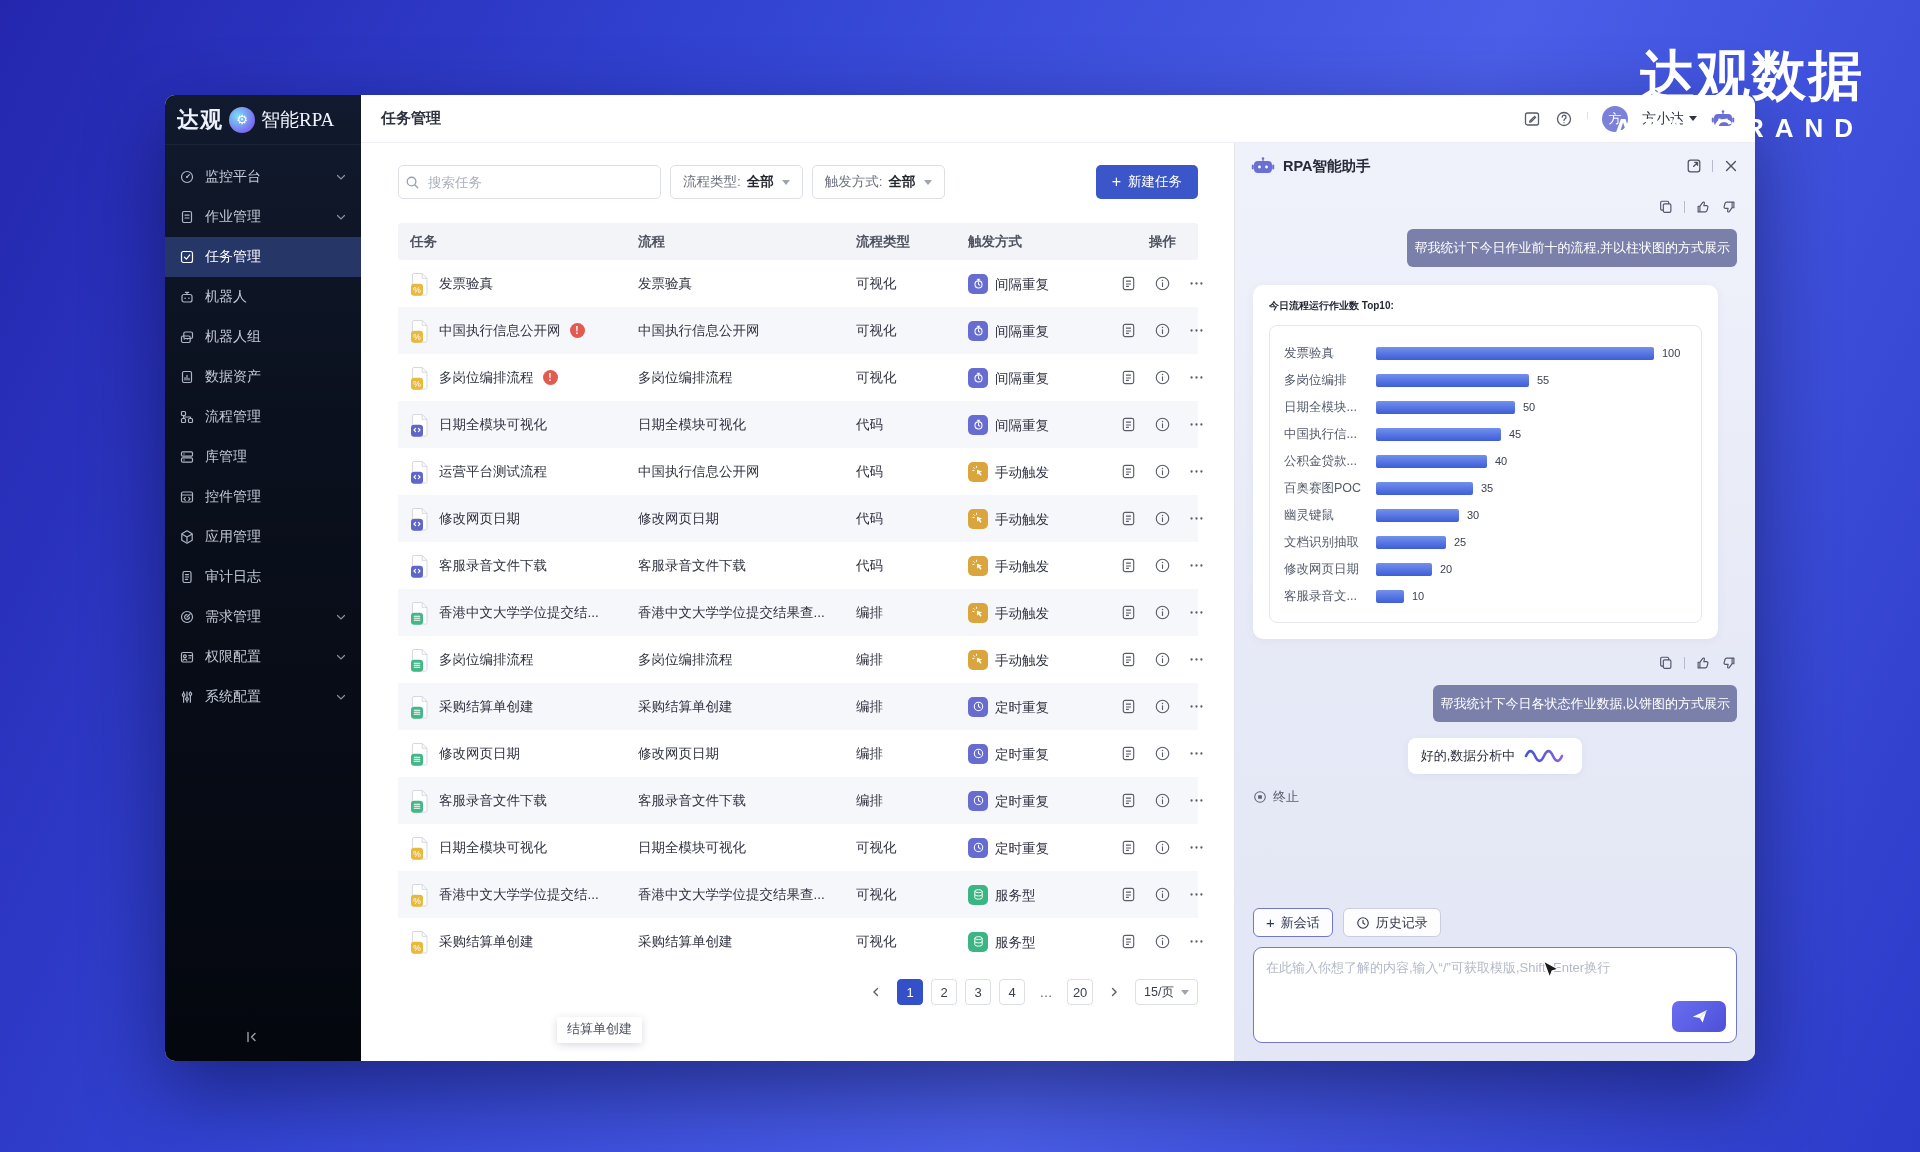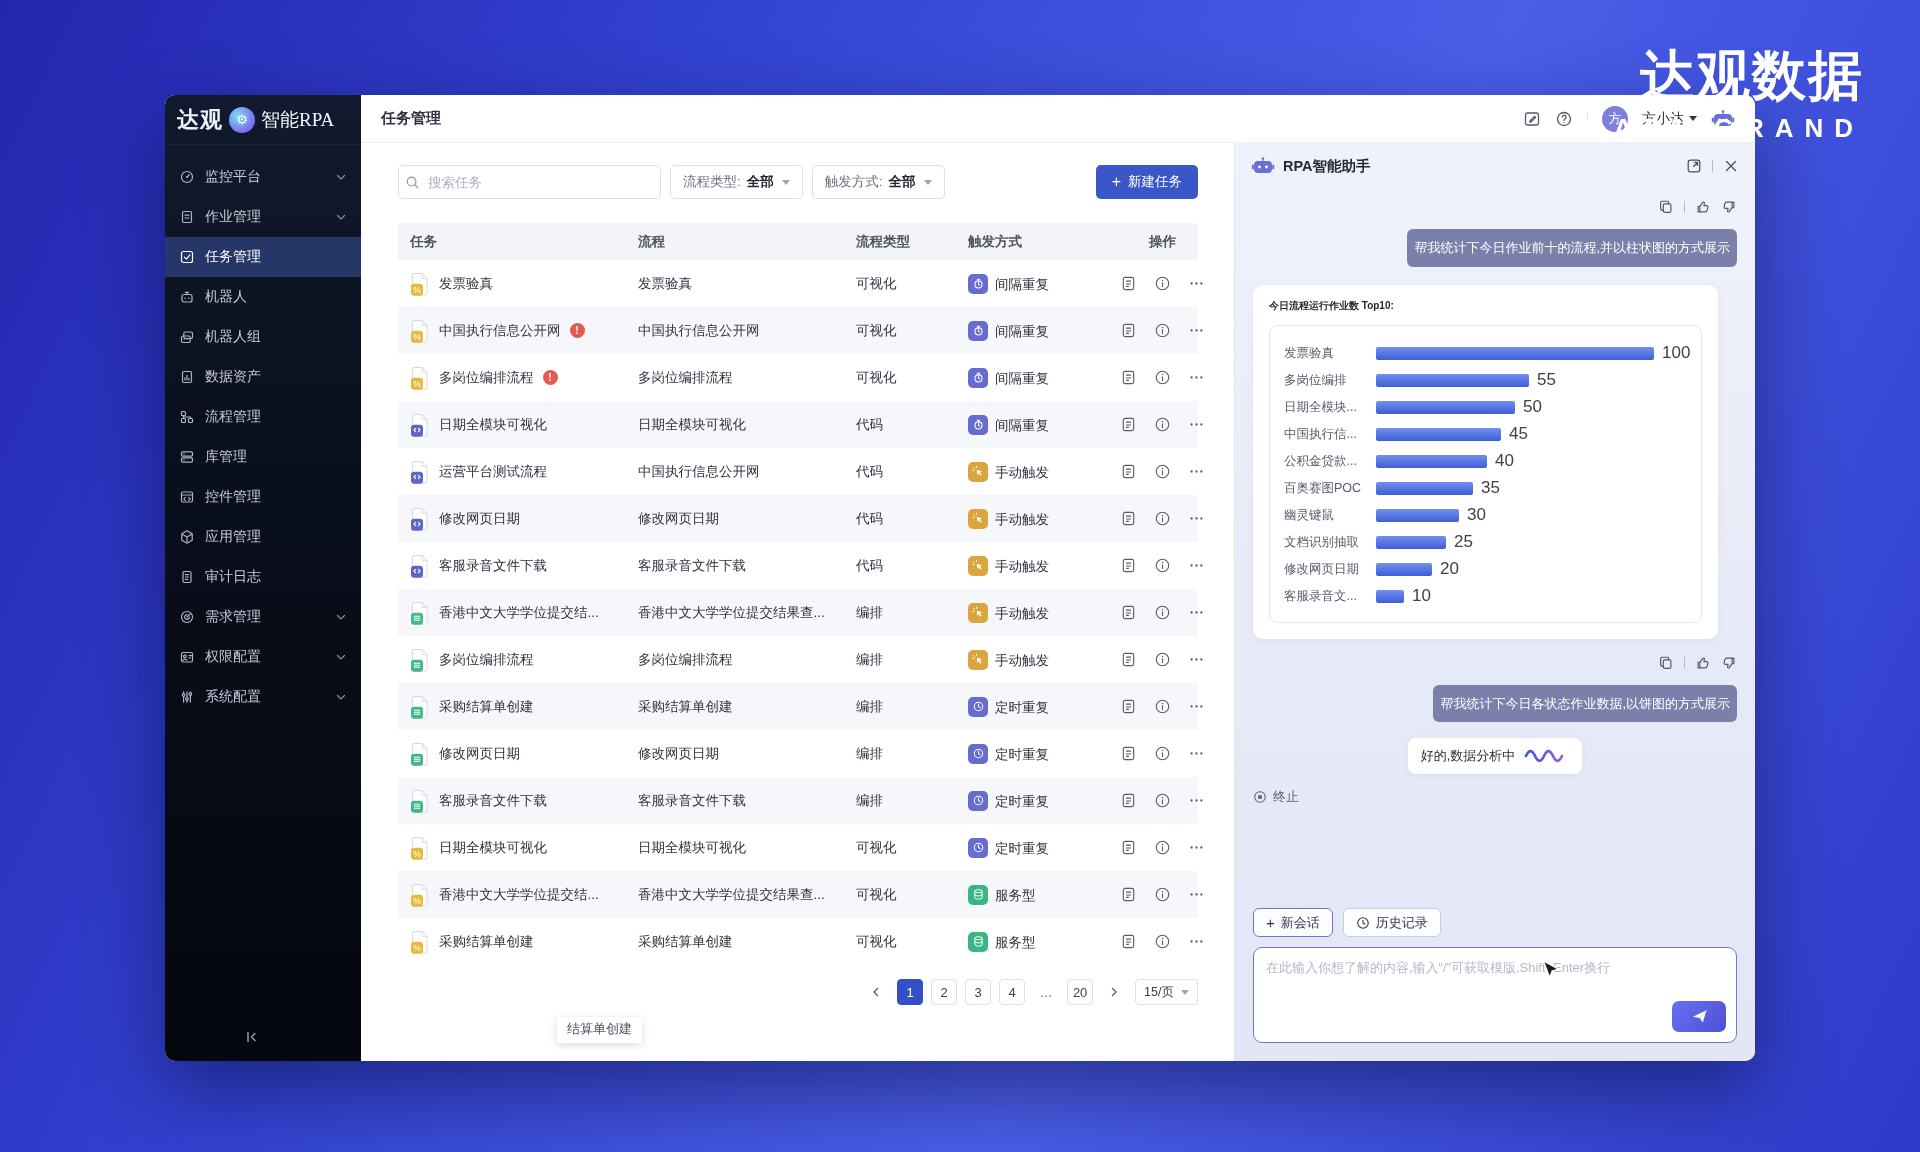--- a/index.html
+++ b/index.html
@@ -125,7 +125,7 @@
   .bar-label { width:92px; flex:0 0 92px; font-size:12.5px; color:#555b6b; white-space:nowrap; overflow:hidden; }
   .bar-track { flex:1; display:flex; align-items:center; }
   .bar { height:13px; border-radius:2px; background:linear-gradient(180deg,#7390ec 0%,#3d5ed8 100%); }
-  .bar-val { font-size:17px; color:#3c4150; margin-left:8px; }
+  .bar-val { font-size:11px; color:#3c4150; margin-left:8px; }
   .bubble-bot { display:flex; justify-content:center; margin-top:16px; }
   .bubble-bot .b { background:#fff; color:#2b2f3a; font-size:13px; padding:9px 13px; border-radius:8px;
     display:flex; align-items:center; gap:8px; box-shadow:0 2px 8px rgba(60,70,120,.05); }

